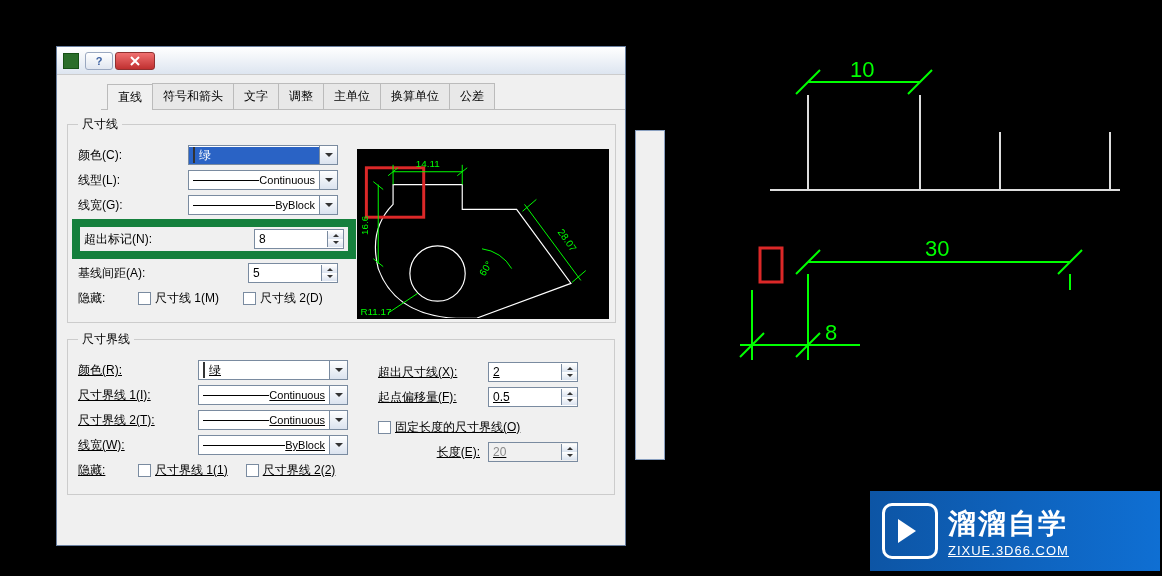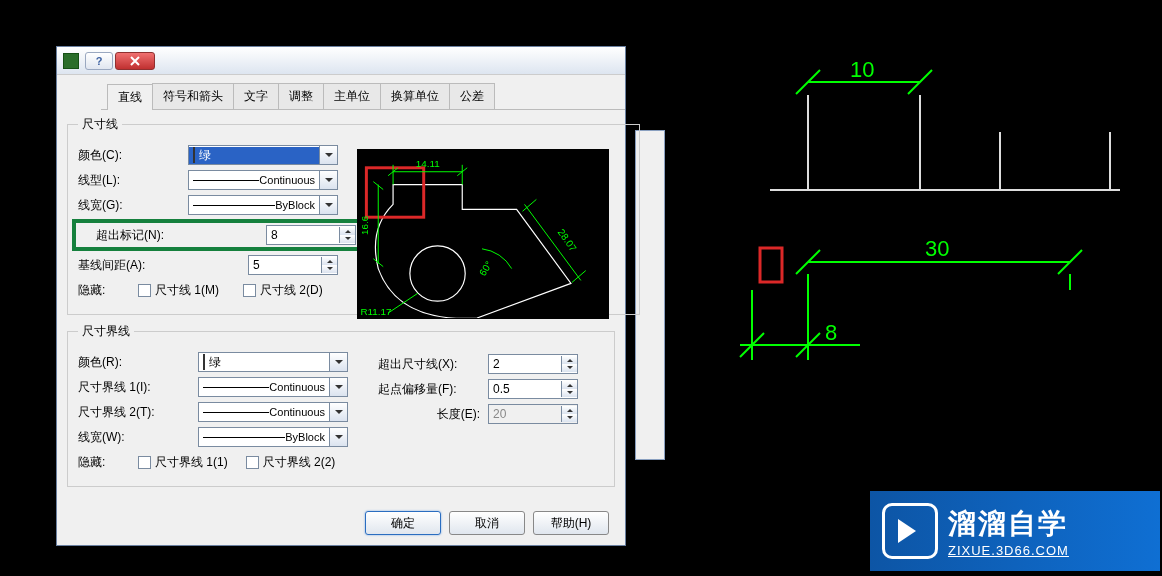--- a/index.html
+++ b/index.html
@@ -70,7 +70,7 @@
              border:1px solid #000; background:#000; }
   .preview svg { width:100%; height:100%; }
 
-  .highlight-row { border: 4px solid #15803d; margin:2px -6px; padding:2px 20px; }
+  .highlight-row { border: 8px solid #15803d; margin:2px -6px; padding:2px 4px; }
 
   .twocol { display:flex; gap: 20px; }
   .twocol .left { width: 280px; }

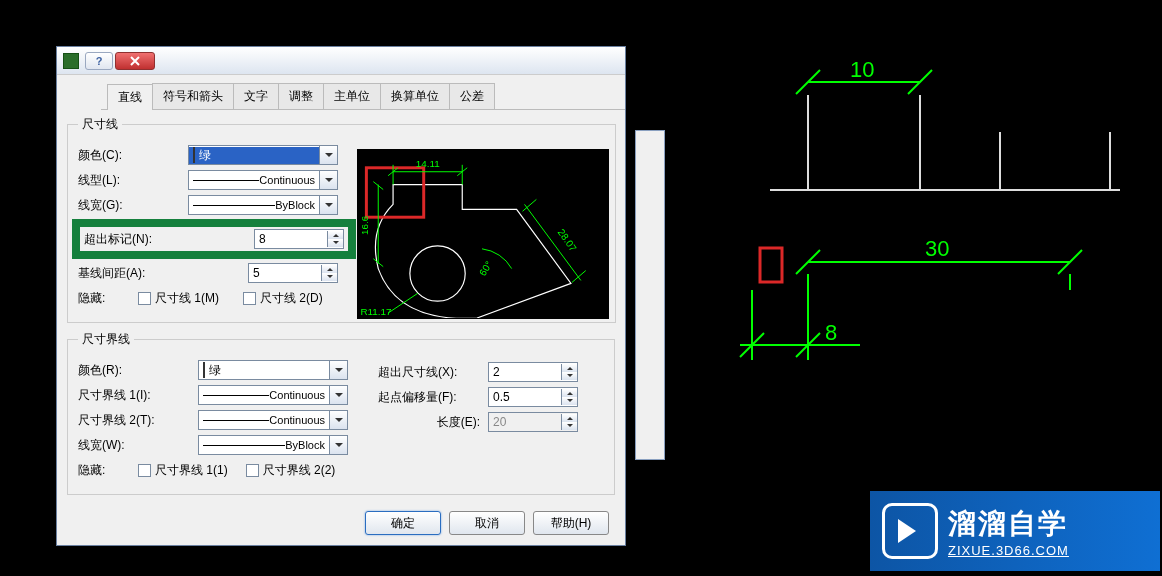--- a/index.html
+++ b/index.html
@@ -72,7 +72,7 @@
 
   .highlight-row { border: 8px solid #15803d; margin:2px -6px; padding:2px 4px; }
 
-  .twocol { display:flex; gap: 20px; }
+  .twocol { display:flex; gap: 20px; text-decoration: underline; }
   .twocol .left { width: 280px; }
   .twocol .right { flex:1; padding-top:2px; }
 

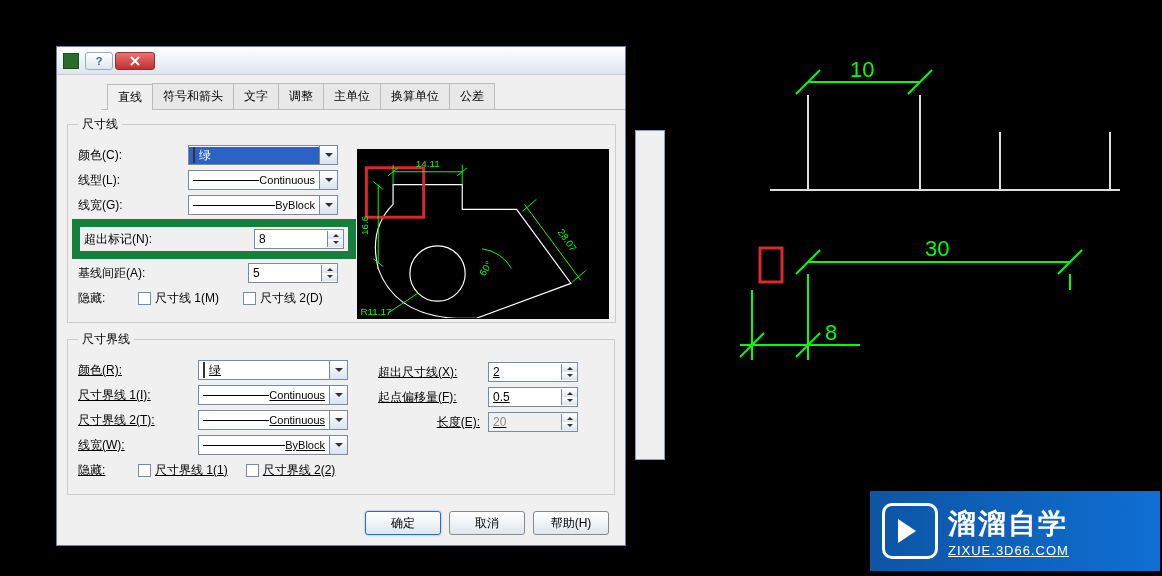--- a/index.html
+++ b/index.html
@@ -354,6 +354,12 @@
                 </div>
             </div>
           </div>
+          <div class="row" style="margin-top:8px">
+            <label class="chk">
+              <span class="box"></span>
+                <span>固定长度的尺寸界线(O)</span>
+            </label>
+          </div>
           <div class="row">
             <div style="font-size:12px; width:110px; text-align:right; padding-right:8px">长度(E):</div>
             <div class="spin disabled">

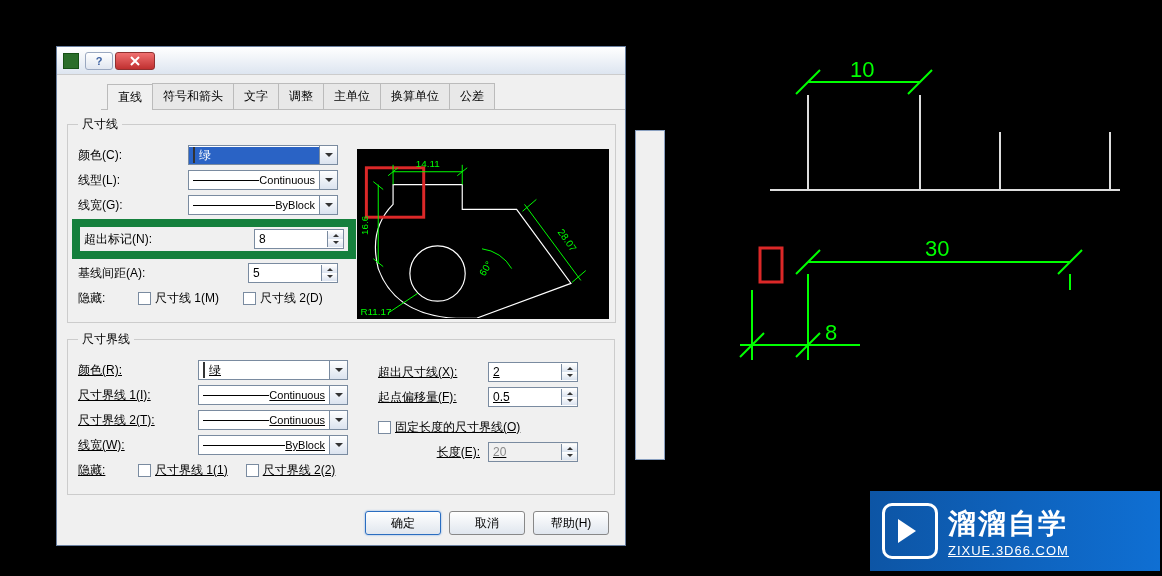--- a/index.html
+++ b/index.html
@@ -375,11 +375,6 @@
     </fieldset>
   </div>
 
-  <div class="btnbar">
-    <div class="btn ok">确定</div>
-    <div class="btn">取消</div>
-    <div class="btn">帮助(H)</div>
-  </div>
 </div>
 
 <div class="watermark">

